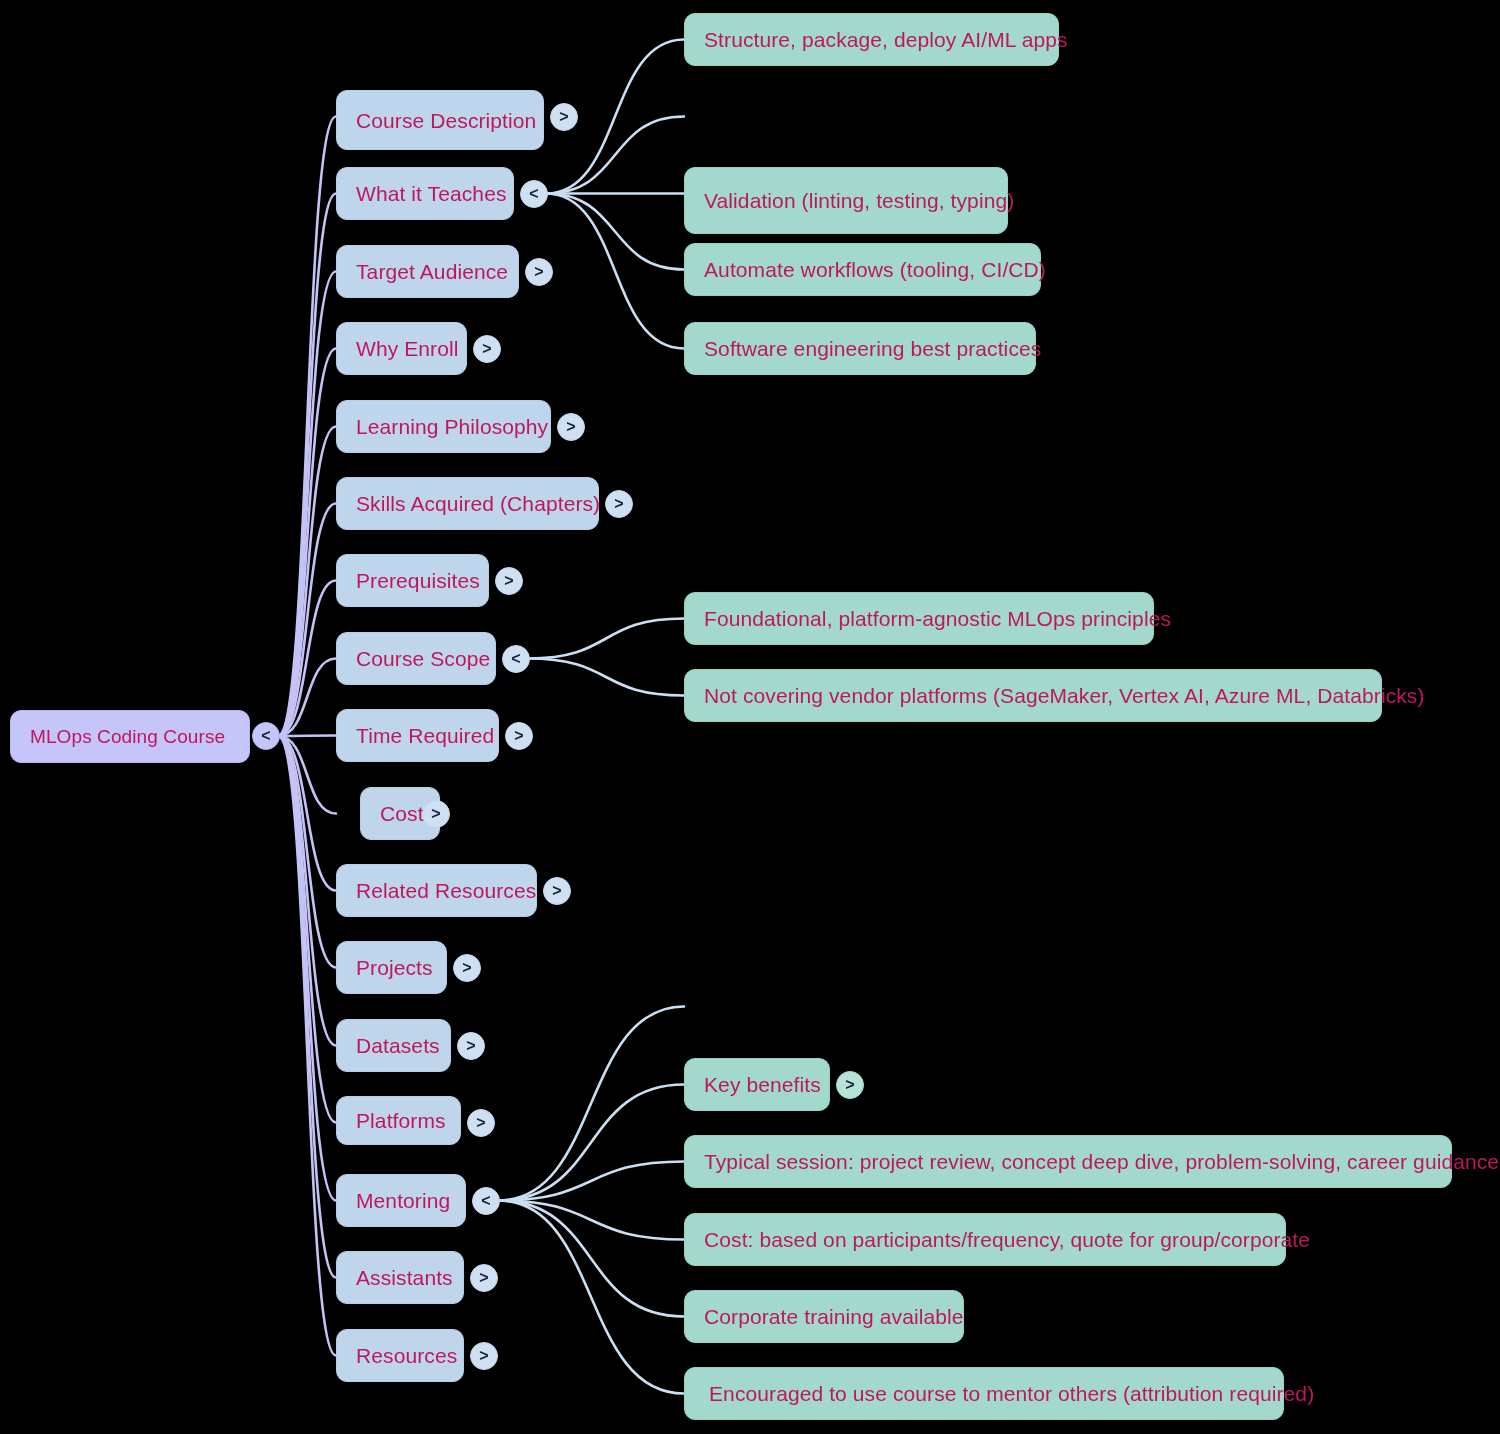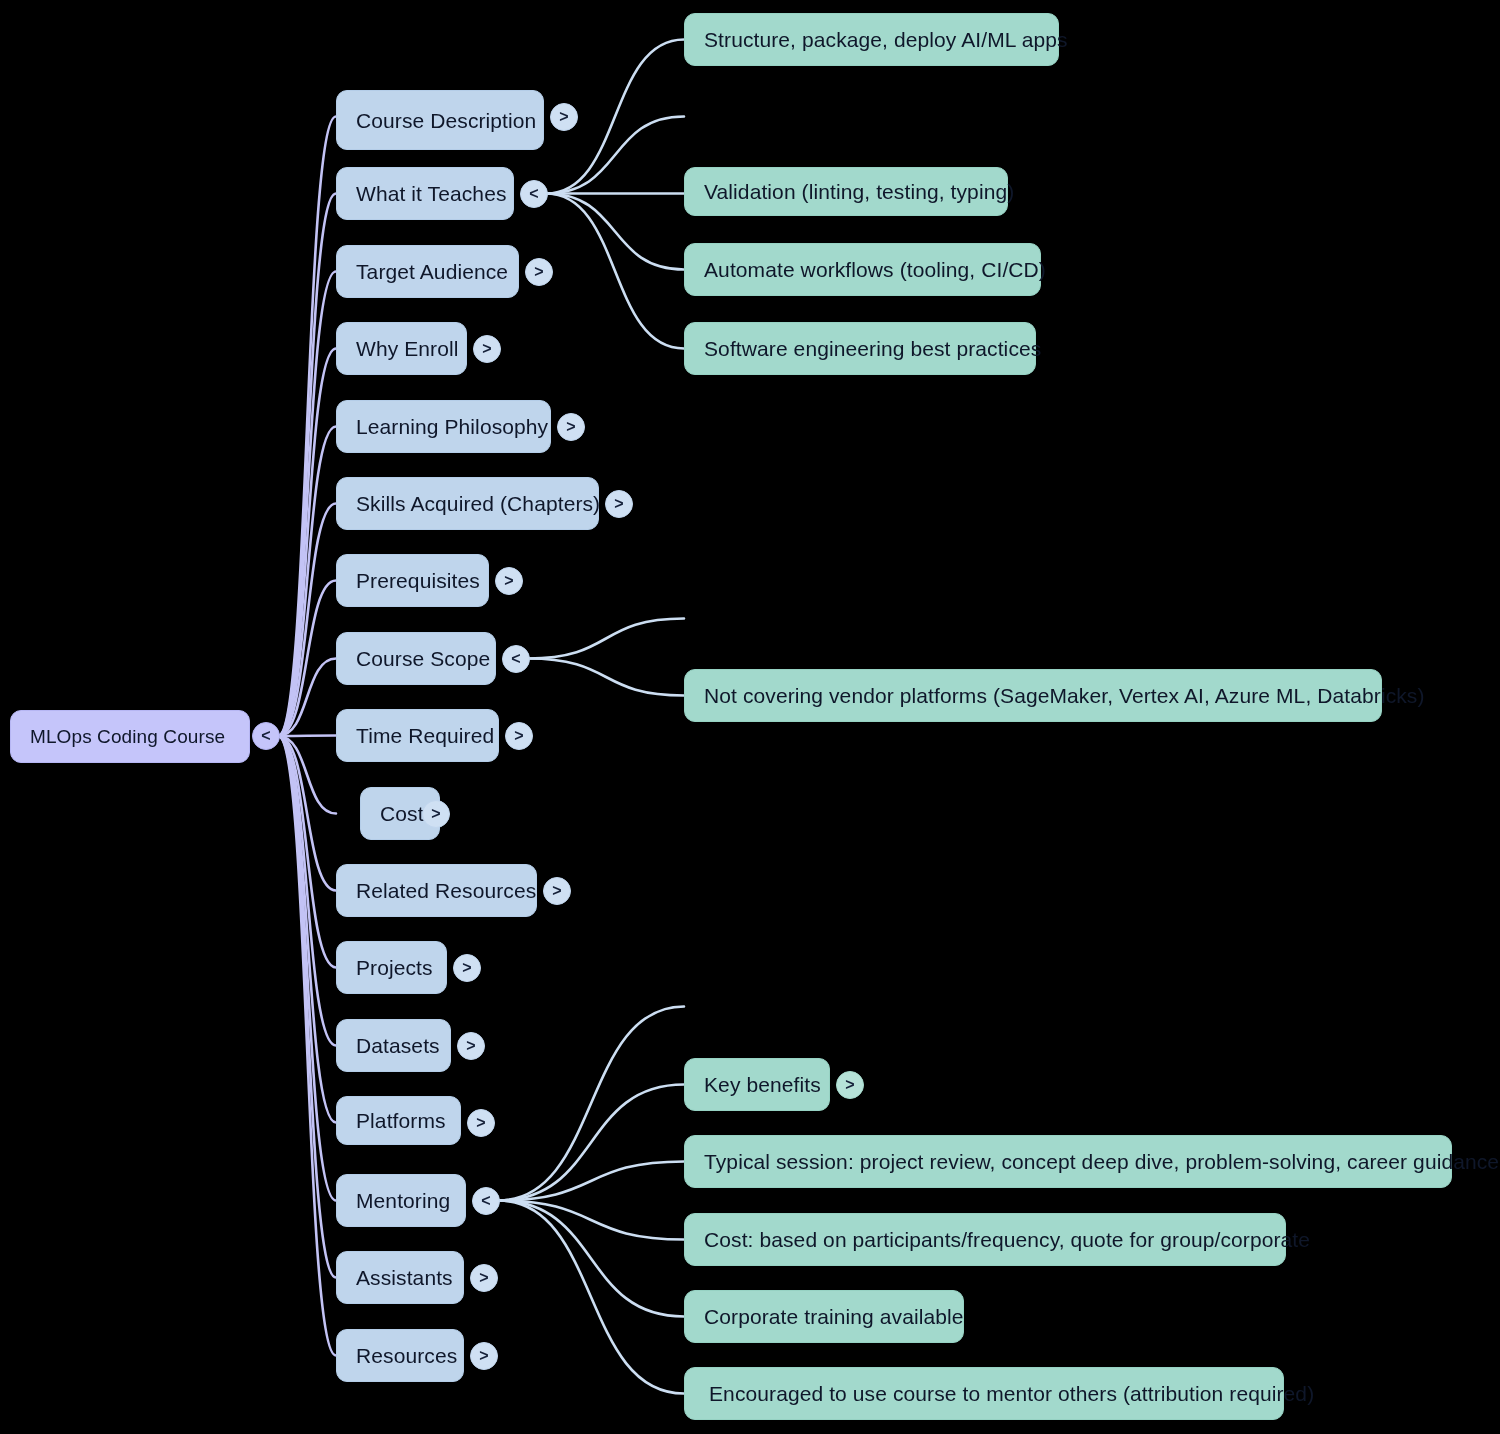--- a/index.html
+++ b/index.html
@@ -42,7 +42,7 @@
     border-radius: 11px;
     padding: 0 19px;
     white-space: nowrap;
-    color: #0f172a;
+    color: #be185d;
     font-size: 21px;
     letter-spacing: 0.1px;
     line-height: 1;

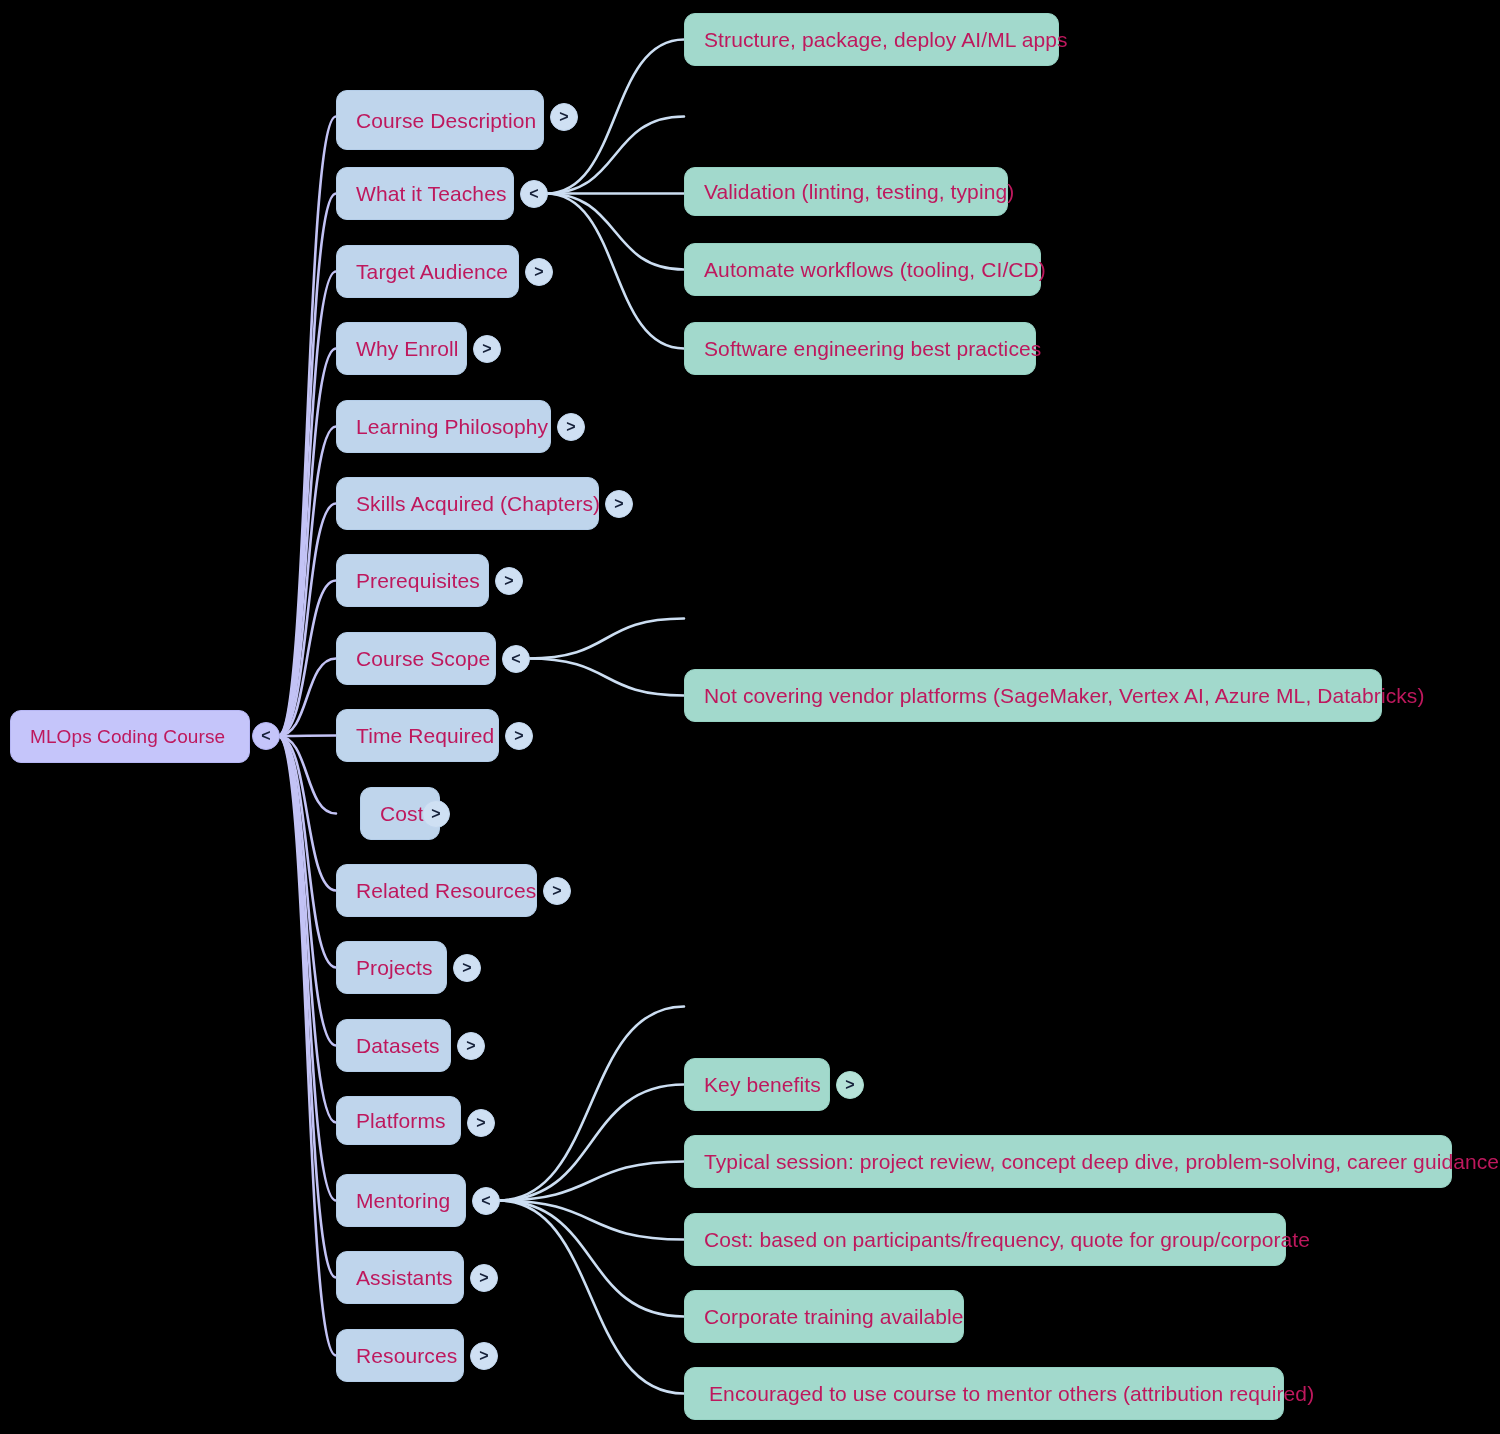--- a/index.html
+++ b/index.html
@@ -198,7 +198,7 @@
       <div class="node lvl2" style="left: 684px; top: 13px; width: 375px; height: 53px;">
         <span>Structure, package, deploy AI/ML apps</span>
       </div>
-      <div class="node lvl2" style="left: 684px; top: 167px; width: 324px; height: 49px;">
+      <div class="node lvl2" style="left: 684px; top: 167px; width: 324px; height: 67px;">
         <span>Validation (linting, testing, typing)</span>
       </div>
       <div class="node lvl2" style="left: 684px; top: 243px; width: 357px; height: 53px;">

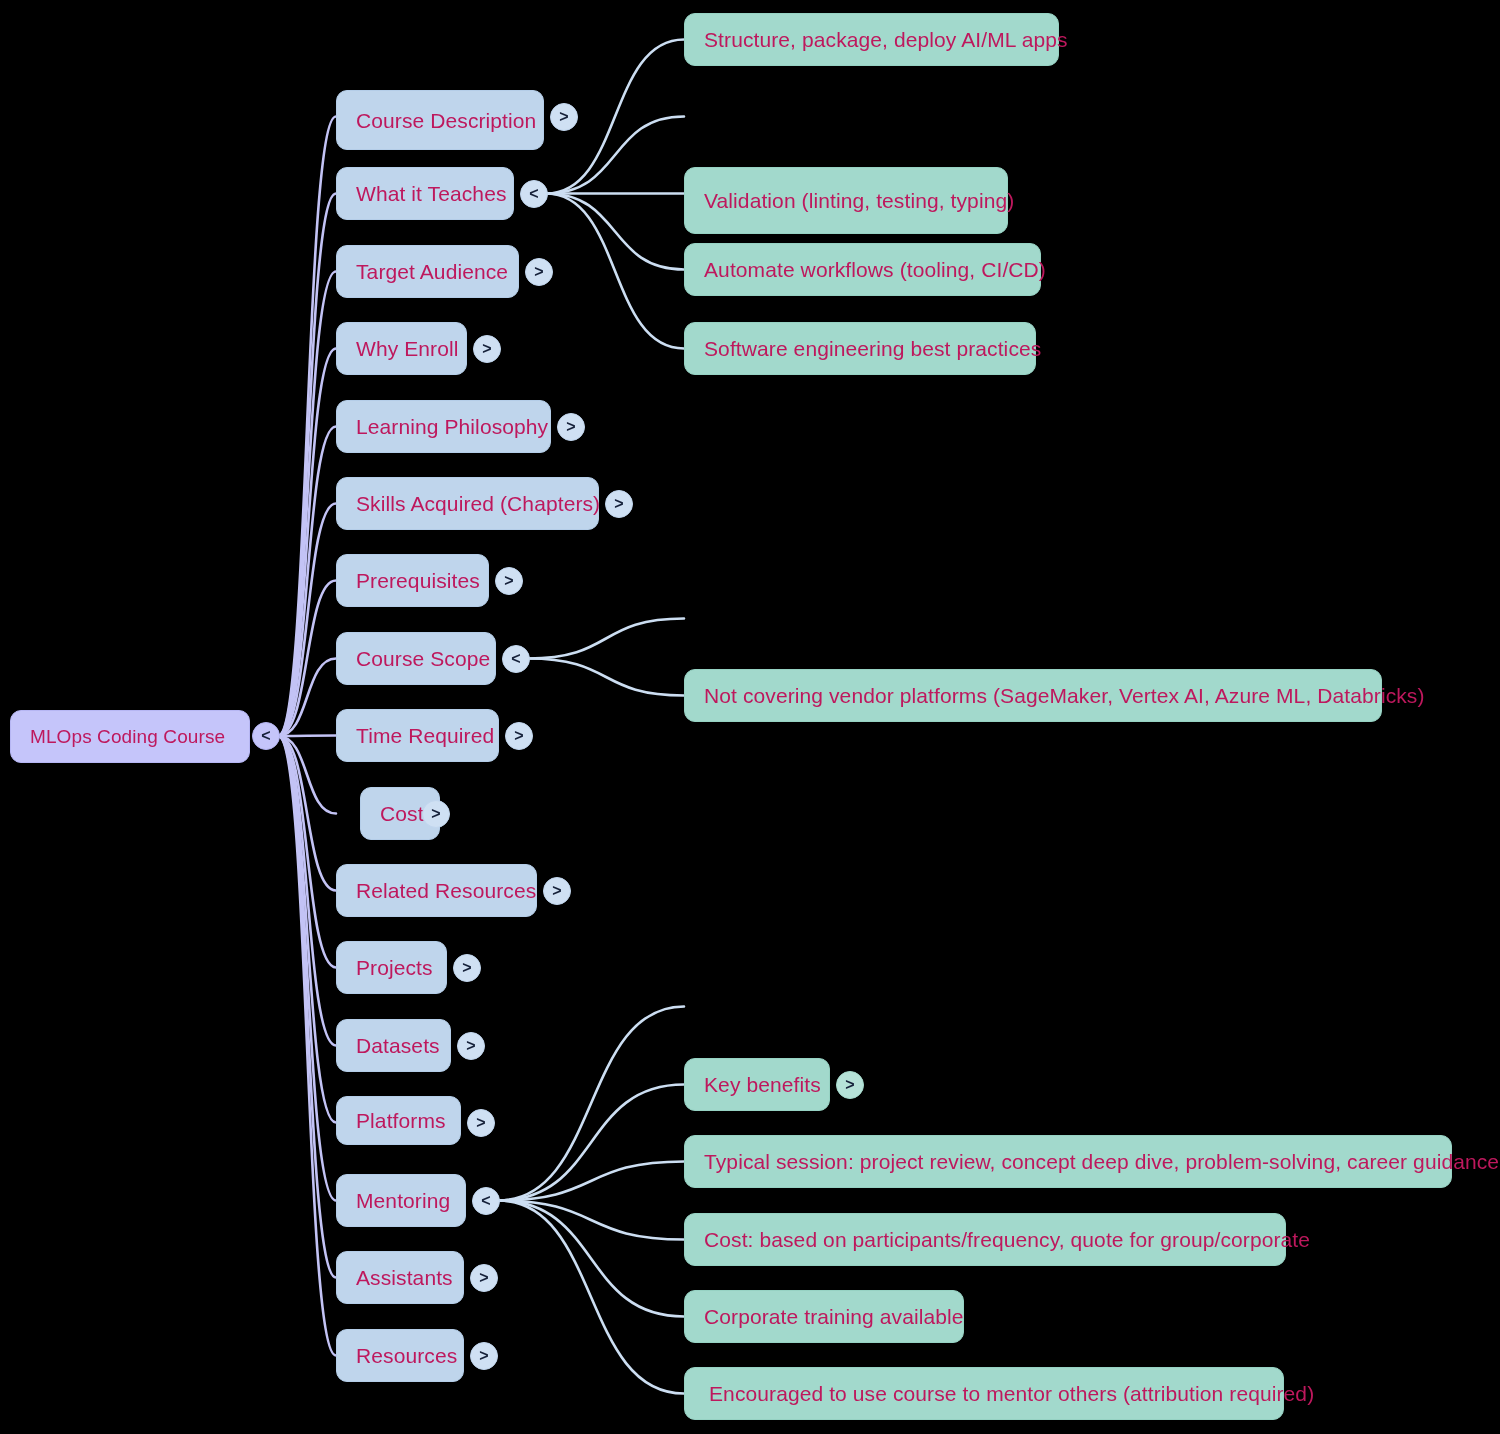--- a/index.html
+++ b/index.html
@@ -207,6 +207,9 @@
       <div class="node lvl2" style="left: 684px; top: 322px; width: 352px; height: 53px;">
         <span>Software engineering best practices</span>
       </div>
+      <div class="node lvl2" style="left: 684px; top: 592px; width: 470px; height: 53px;">
+        <span>Foundational, platform-agnostic MLOps principles</span>
+      </div>
       <div class="node lvl2" style="left: 684px; top: 669px; width: 698px; height: 53px;">
         <span>Not covering vendor platforms (SageMaker, Vertex AI, Azure ML, Databricks)</span>
       </div>

